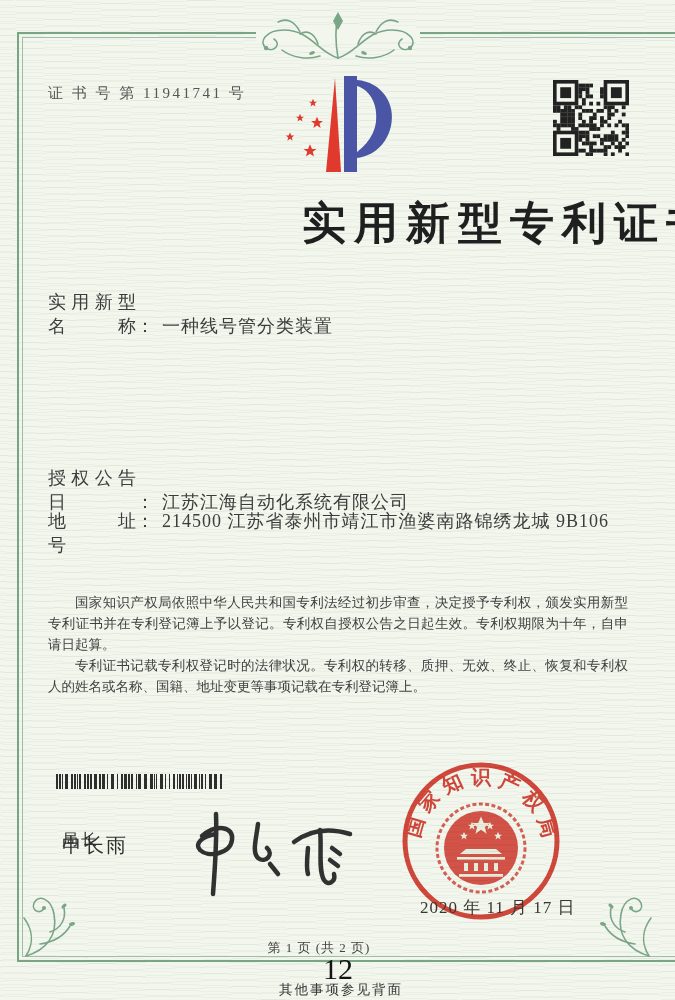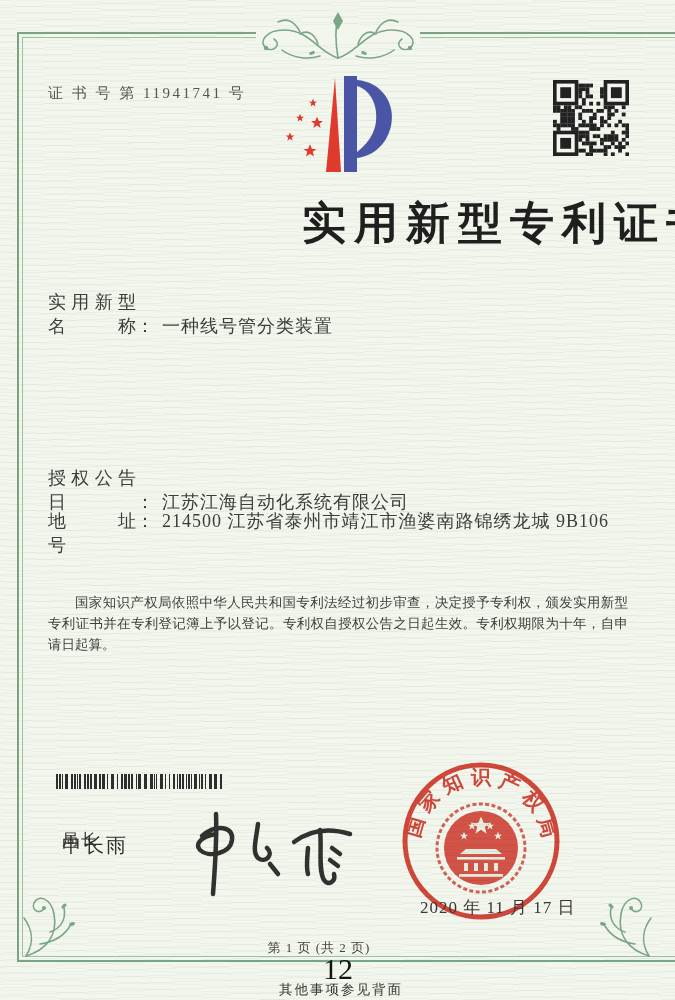--- a/index.html
+++ b/index.html
@@ -312,6 +312,7 @@
 
   <div class="paras">
     <p>国家知识产权局依照中华人民共和国专利法经过初步审查，决定授予专利权，颁发实用新型专利证书并在专利登记簿上予以登记。专利权自授权公告之日起生效。专利权期限为十年，自申请日起算。</p>
+    <p>专利证书记载专利权登记时的法律状况。专利权的转移、质押、无效、终止、恢复和专利权人的姓名或名称、国籍、地址变更等事项记载在专利登记簿上。</p>
   </div>
 
   <div class="barcode-wrap">

